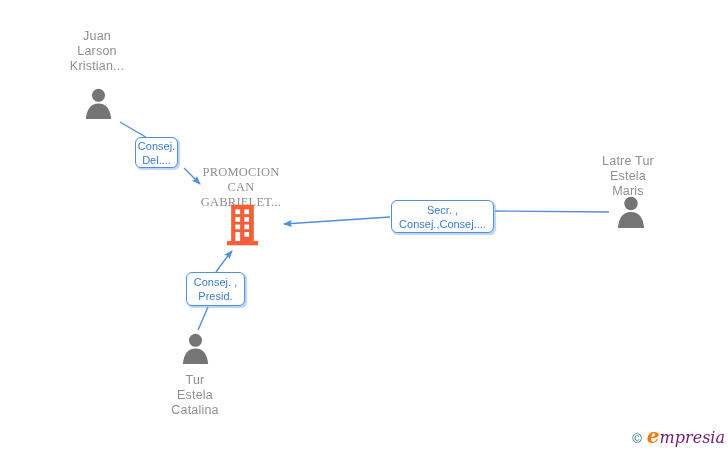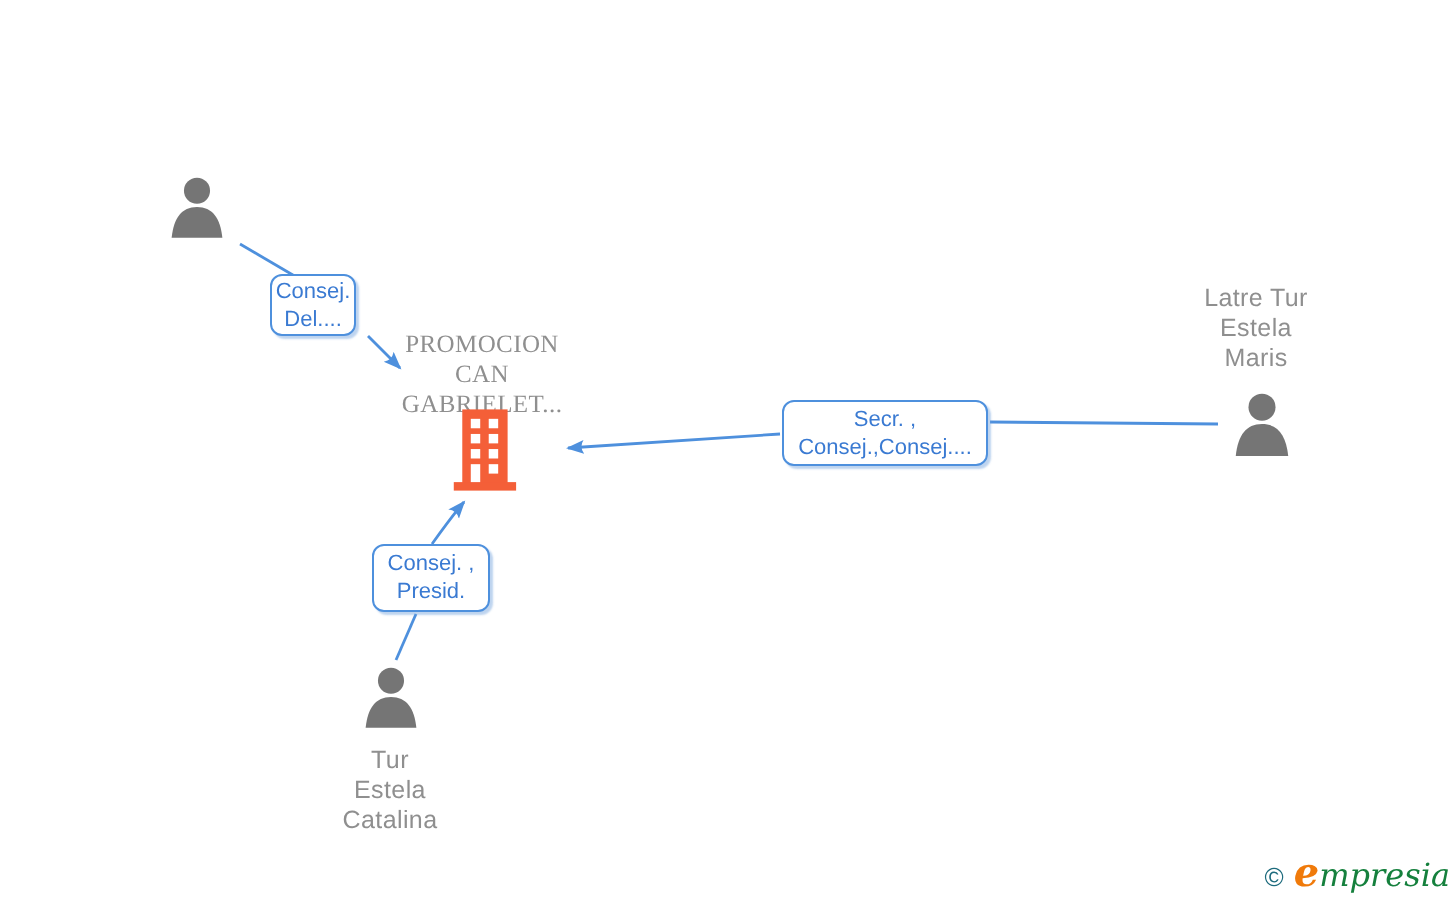--- a/index.html
+++ b/index.html
@@ -50,6 +50,9 @@
     </g>
   </svg>
 
+  <div class="node-label" style="left:47px;top:29px;width:100px;">Juan
+Larson
+Kristian...</div>
   <div class="icon-wrap" style="left:84px;top:88px;">
     <svg width="29" height="31" viewBox="0 0 32 34">
       <circle cx="16" cy="8" r="7.2" fill="#757575"></circle>

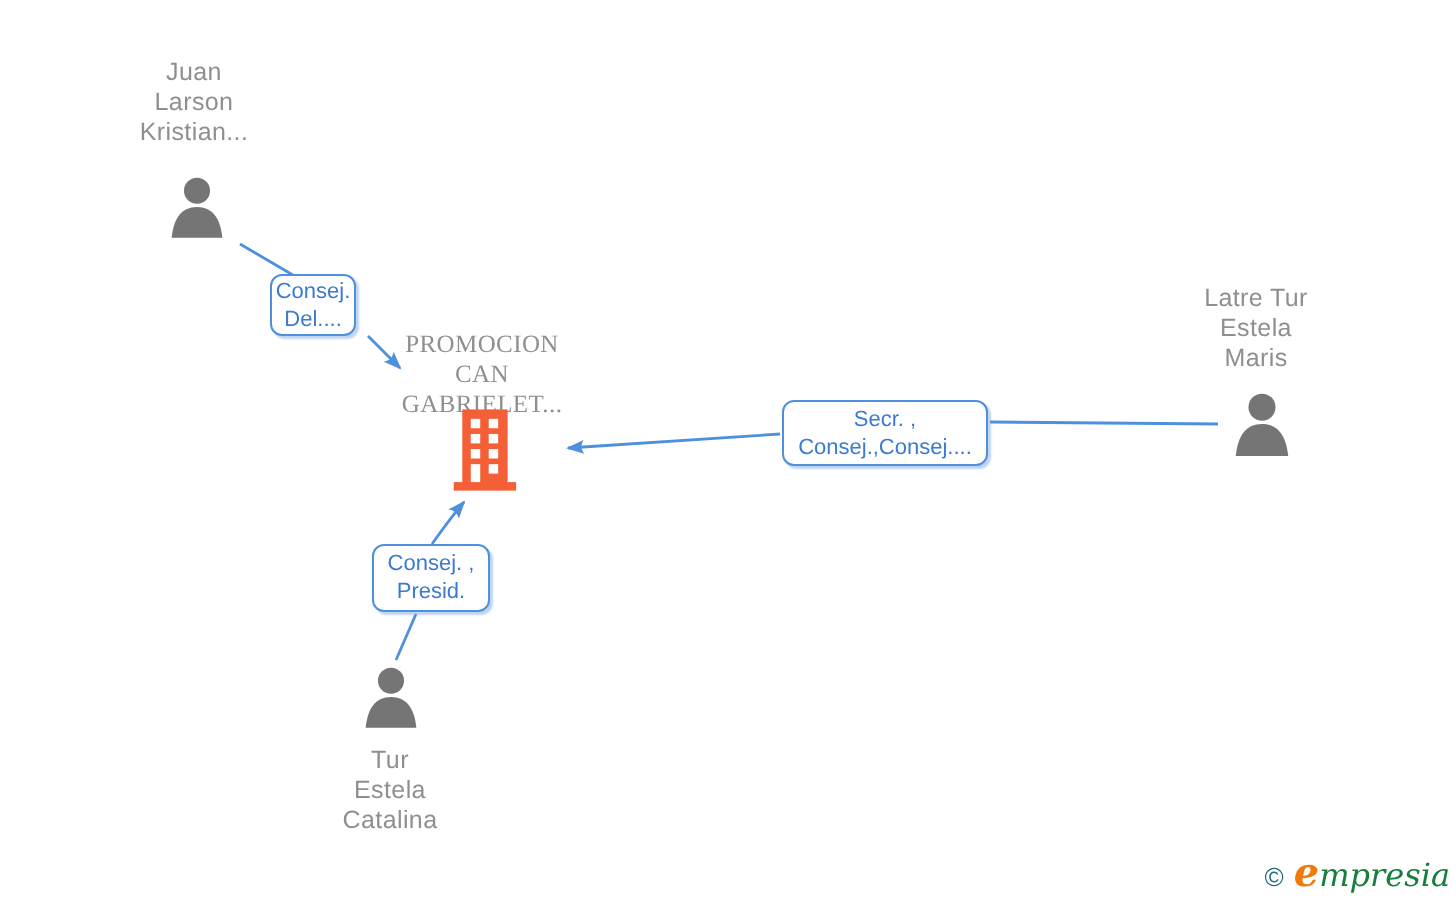--- a/index.html
+++ b/index.html
@@ -80,7 +80,7 @@
     </svg>
   </div>
 
-  <div class="node-label" style="left:578px;top:142px;width:100px;">Latre Tur
+  <div class="node-label" style="left:578px;top:154px;width:100px;">Latre Tur
 Estela
 Maris</div>
   <div class="icon-wrap" style="left:616px;top:196px;">

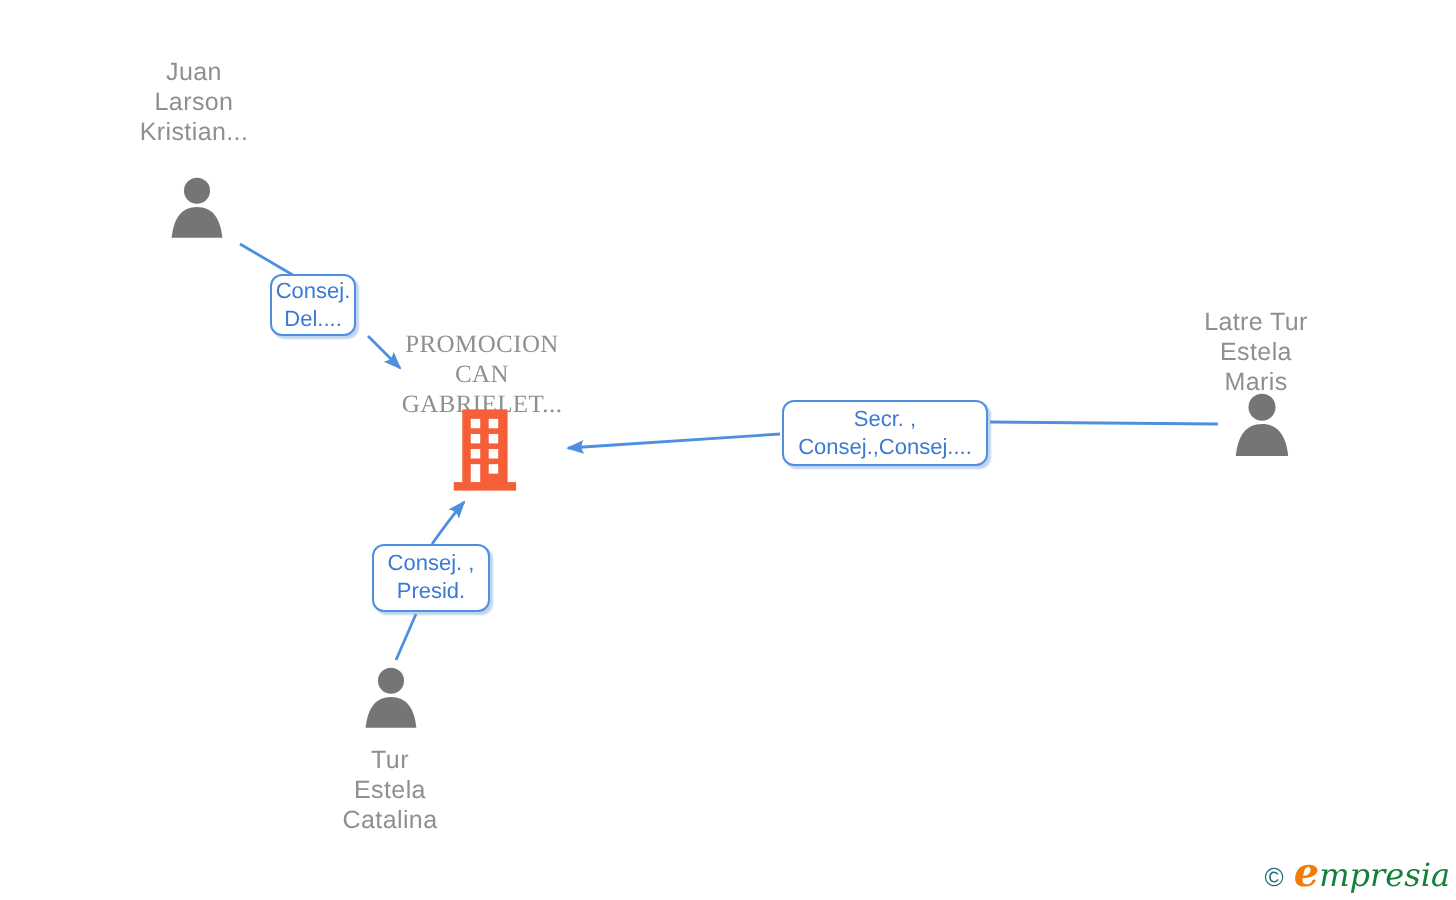--- a/index.html
+++ b/index.html
@@ -26,7 +26,7 @@
     display:flex;align-items:baseline;cursor:pointer;
   }
   .logo .copy{color:#1d6b7d;font-size:13px;margin-right:5px;}
-  .logo .brand{font-family:"DejaVu Serif","Liberation Serif",serif;font-style:italic;color:#15803d;font-size:16px;}
+  .logo .brand{font-family:"DejaVu Serif","Liberation Serif",serif;font-style:italic;color:#701a75;font-size:16px;}
   .logo .brand-e{font-family:"DejaVu Serif","Liberation Serif",serif;font-style:italic;color:#f07a0a;font-size:20px;font-weight:bold;}
 </style>
 </head>

